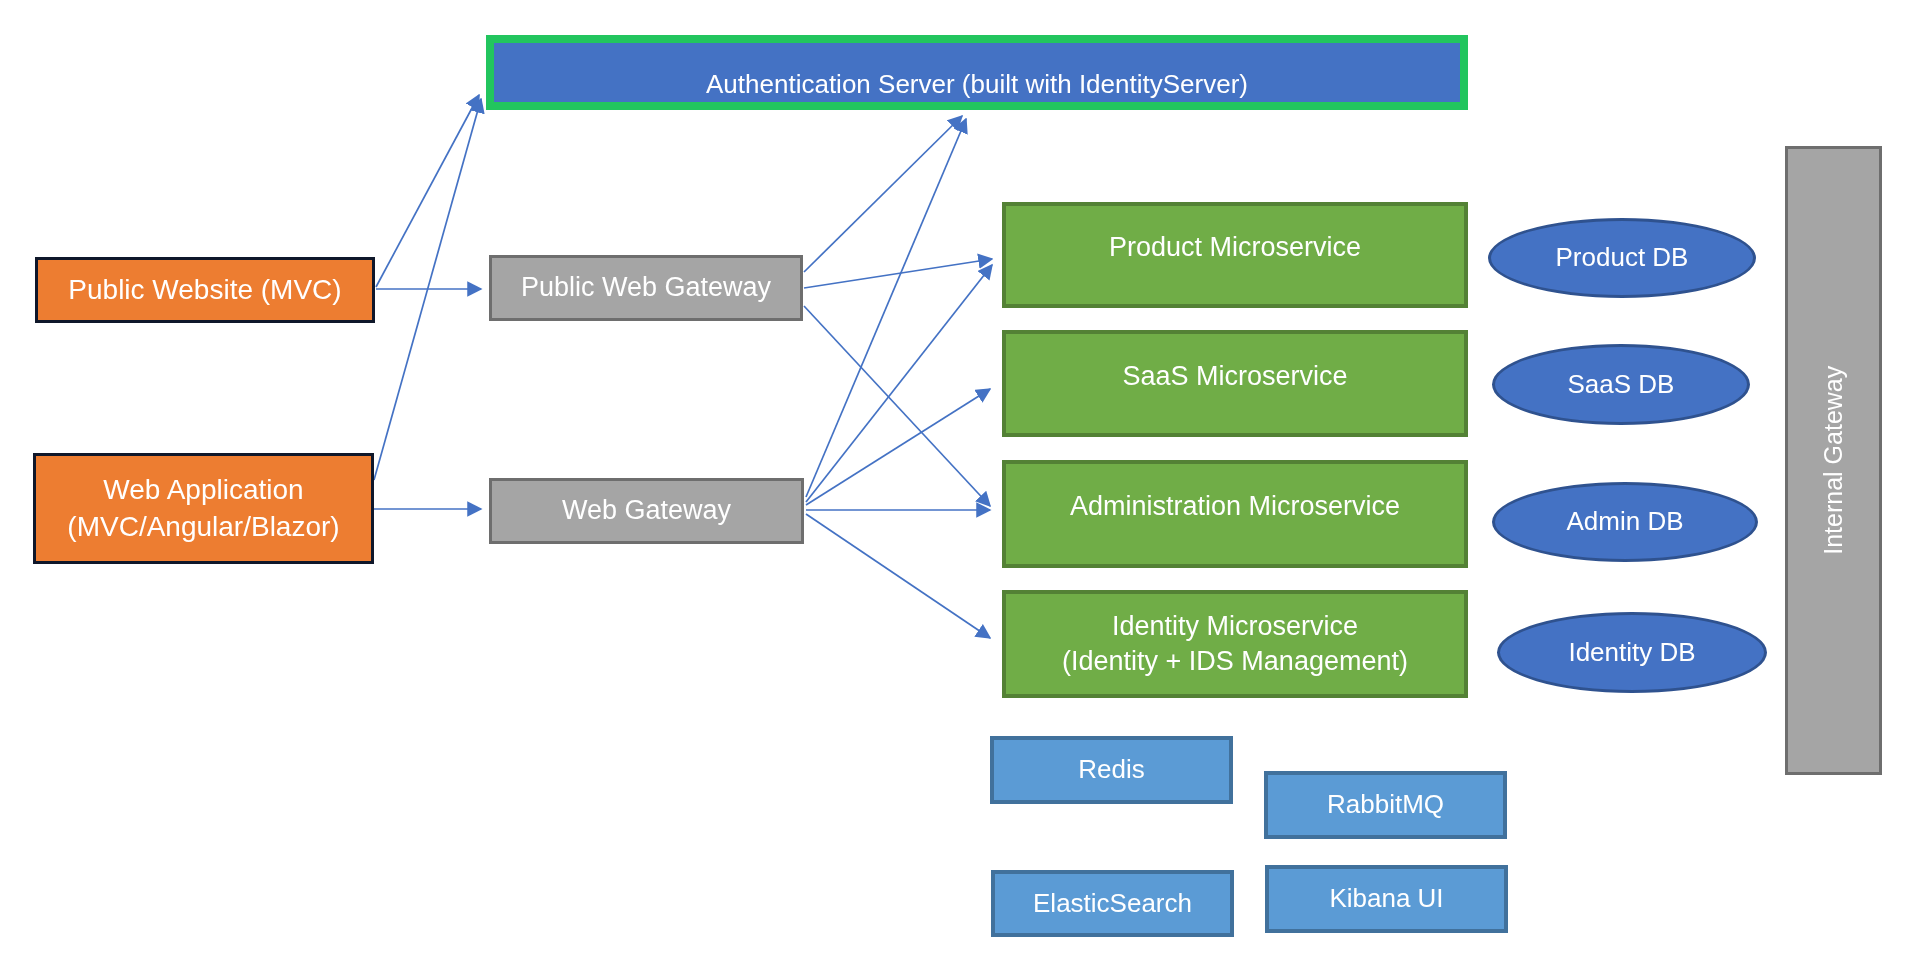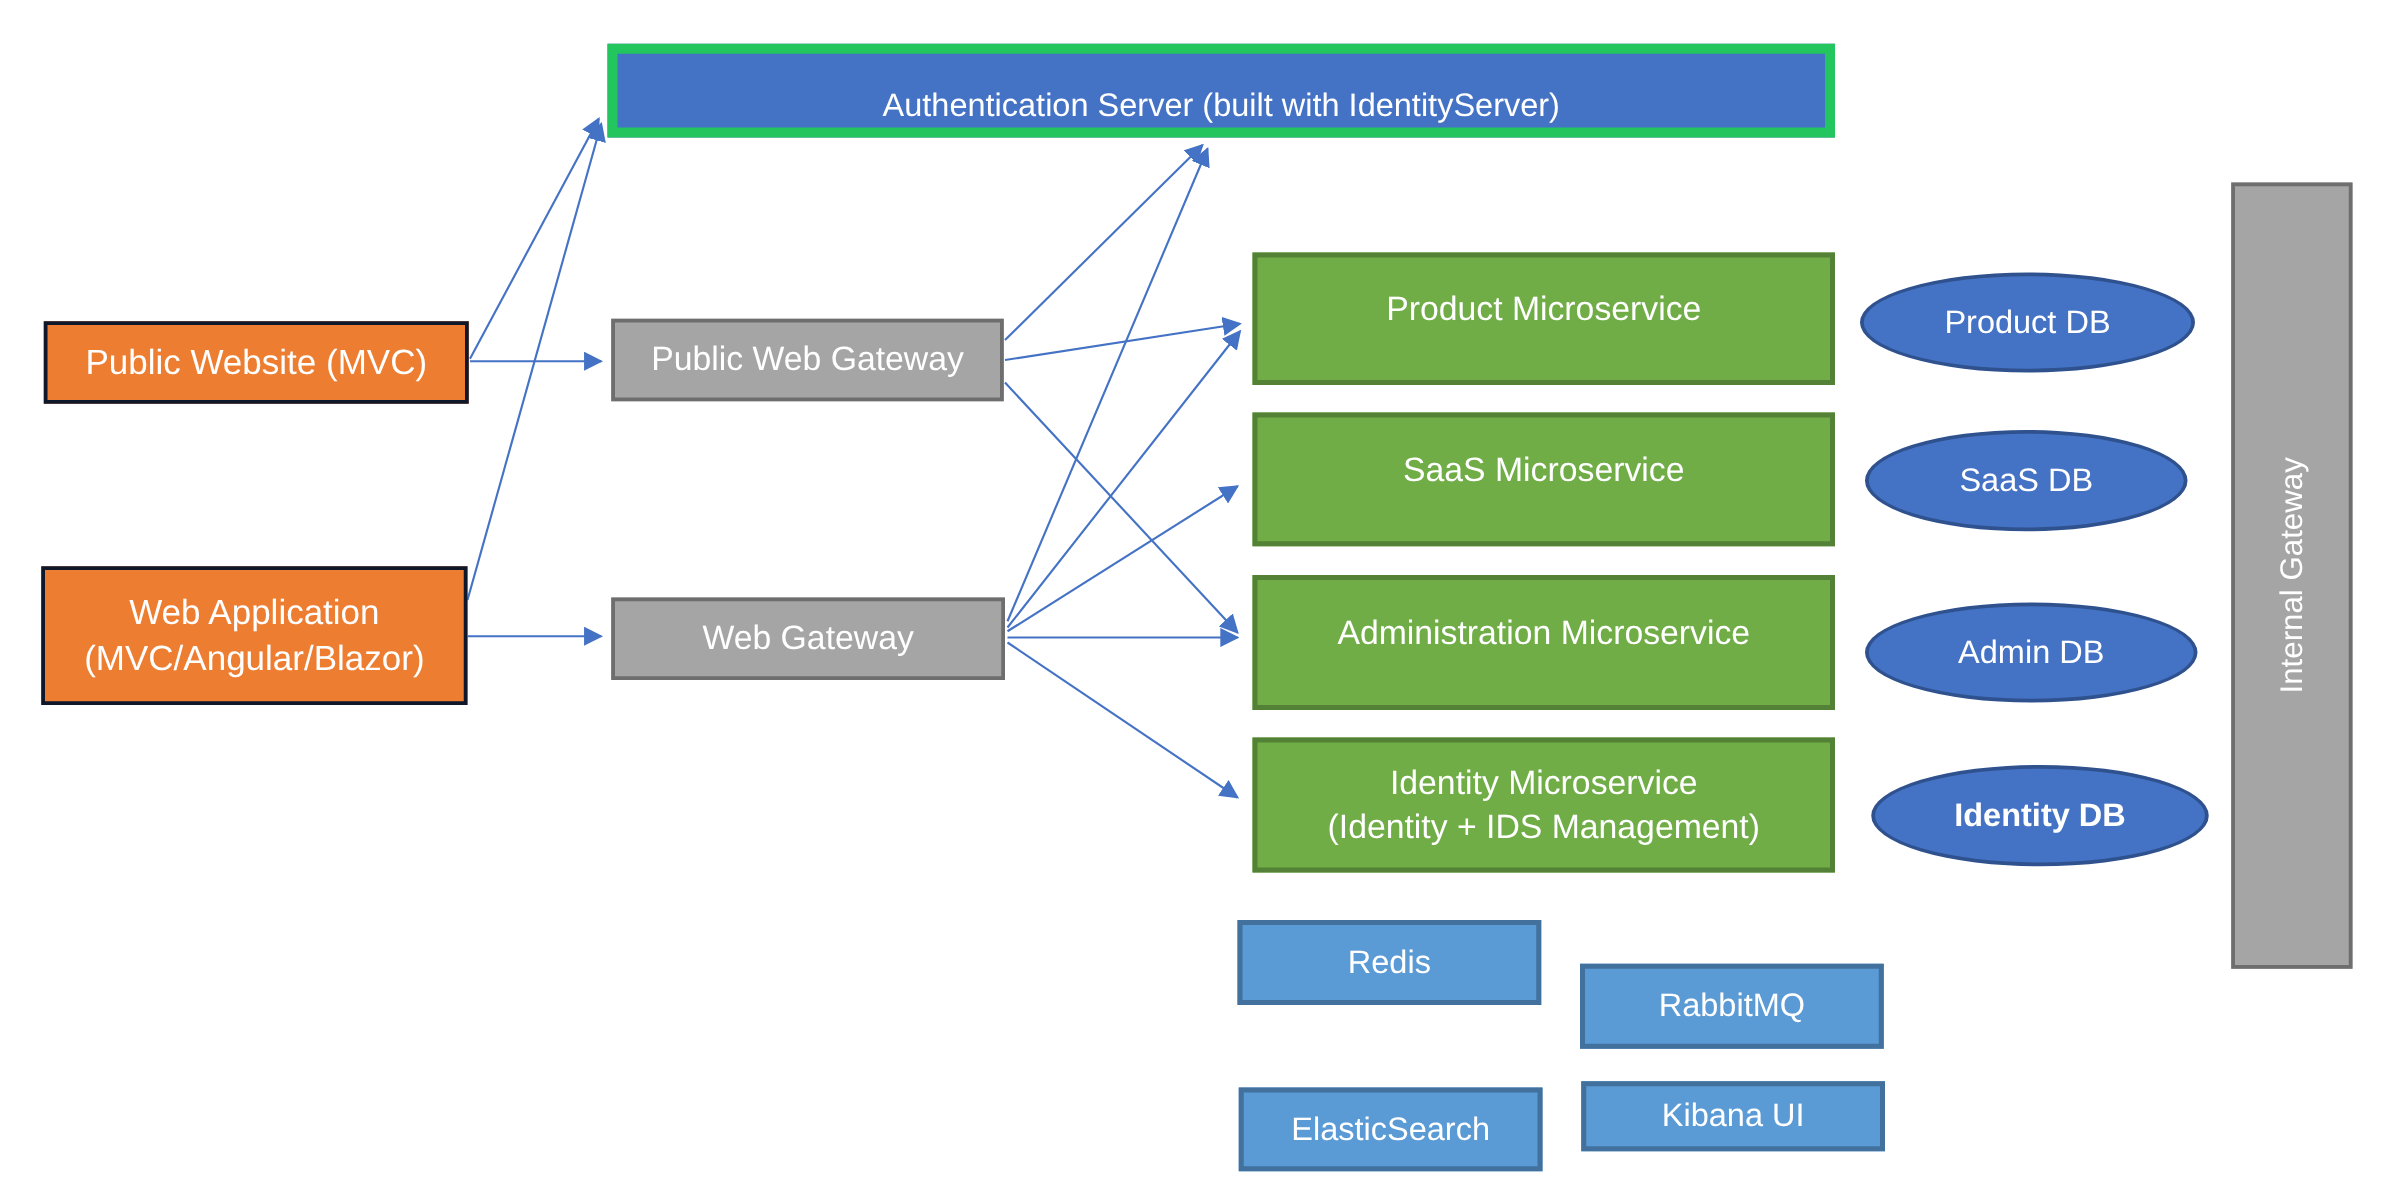--- a/index.html
+++ b/index.html
@@ -155,7 +155,7 @@
     <span>Admin DB</span>
   </div>
 
-  <div class="node ellipse" style="left:1497px; top:612px; width:270px; height:81px;font-weight:bold;">
+  <div class="node ellipse" style="left:1497px; top:612px; width:270px; height:81px;">
     <span>Identity DB</span>
   </div>
 

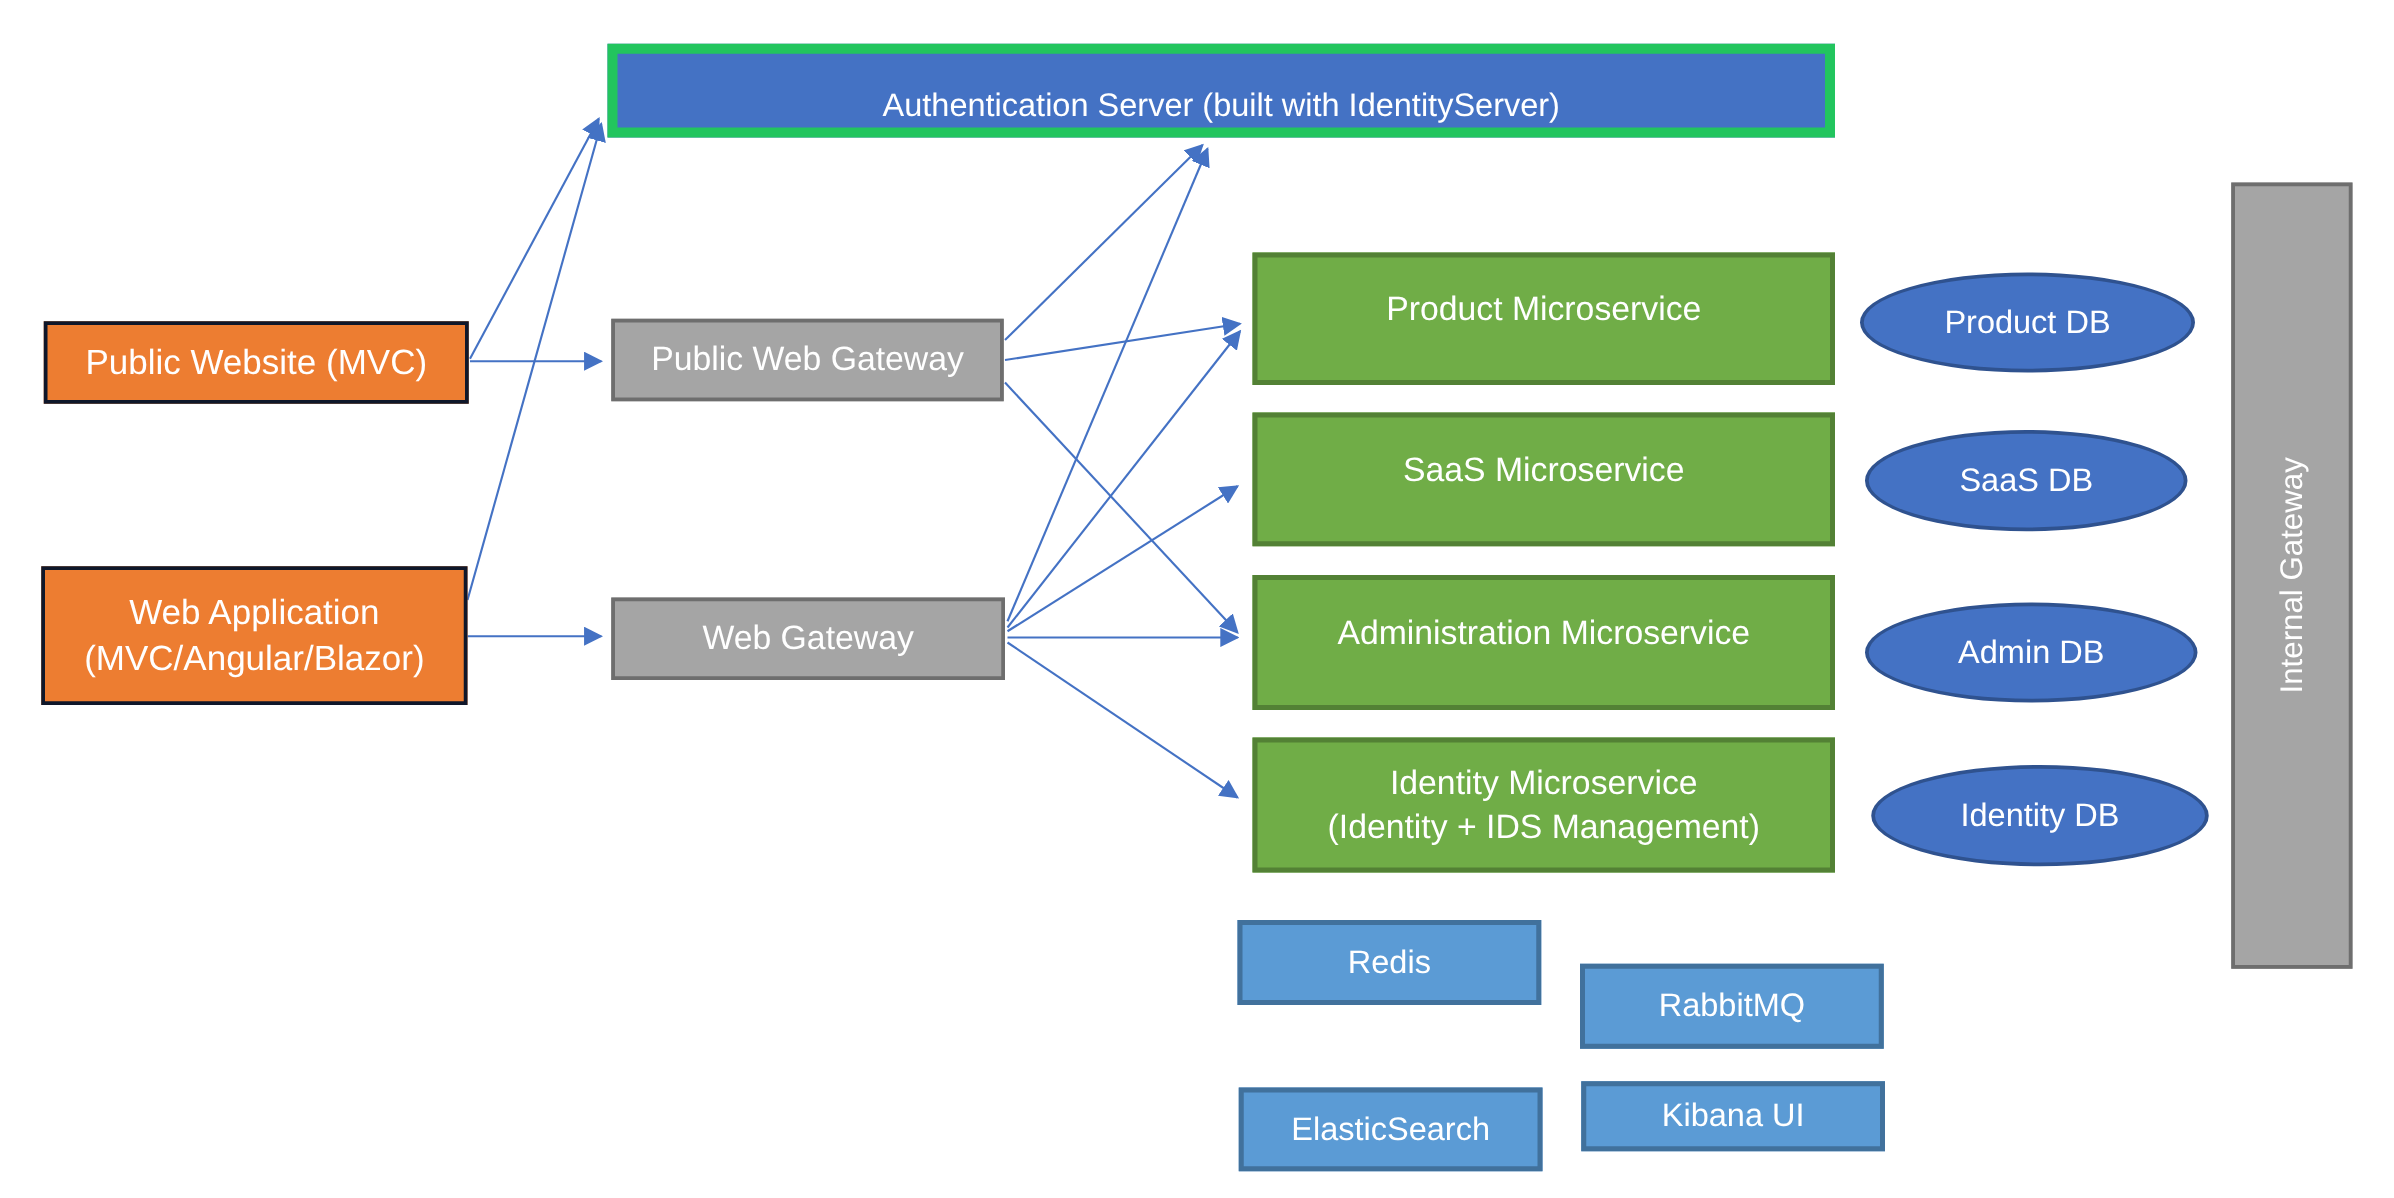--- a/index.html
+++ b/index.html
@@ -175,7 +175,7 @@
     <span>ElasticSearch</span>
   </div>
 
-  <div class="node lightblue" style="left:1265px; top:865px; width:243px; height:56px;">
+  <div class="node lightblue" style="left:1265px; top:865px; width:243px; height:68px;">
     <span>Kibana UI</span>
   </div>
 

